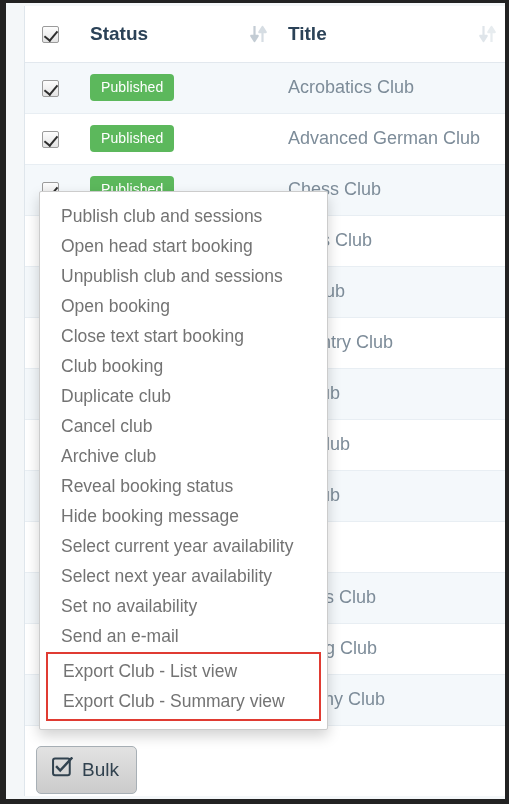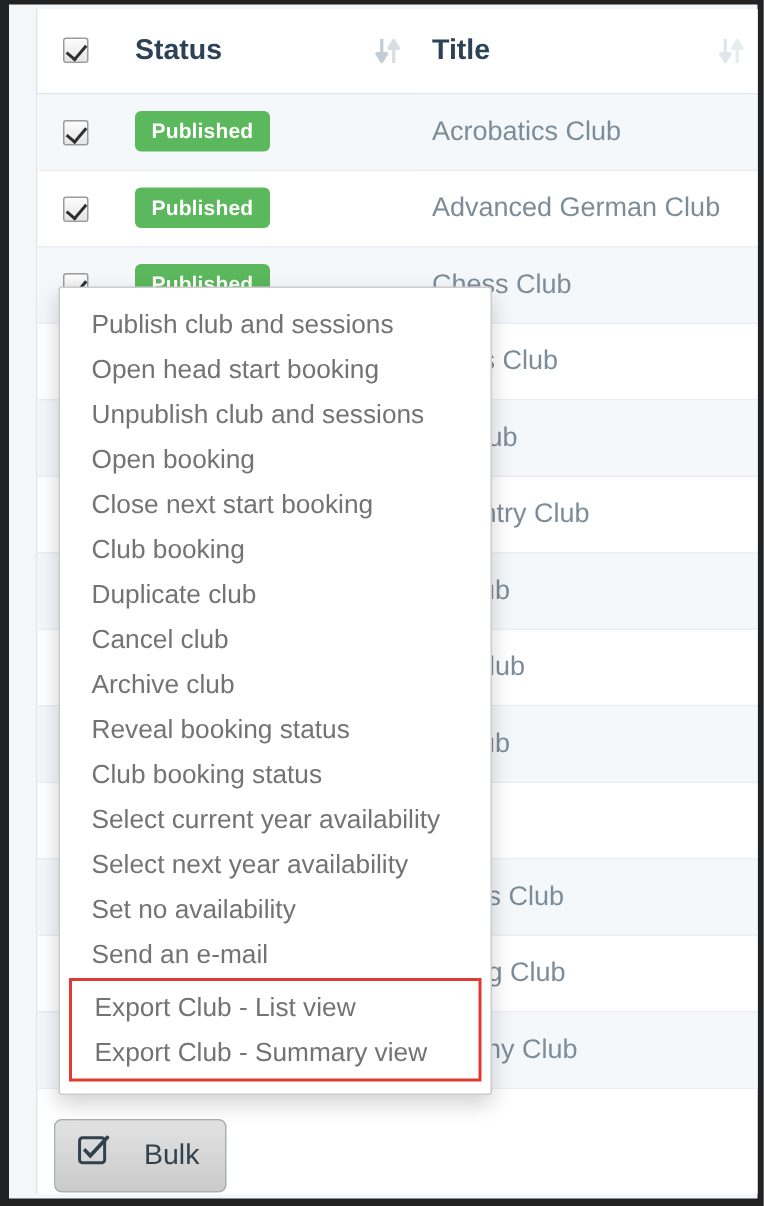--- a/index.html
+++ b/index.html
@@ -106,7 +106,7 @@
     background: #5cb85c;
     color: #ffffff;
     font-size: 14px;
-    font-weight: bold;
+    font-weight: normal;
     padding: 6px 11px 7px 11px;
     border-radius: 4px;
     line-height: 1;

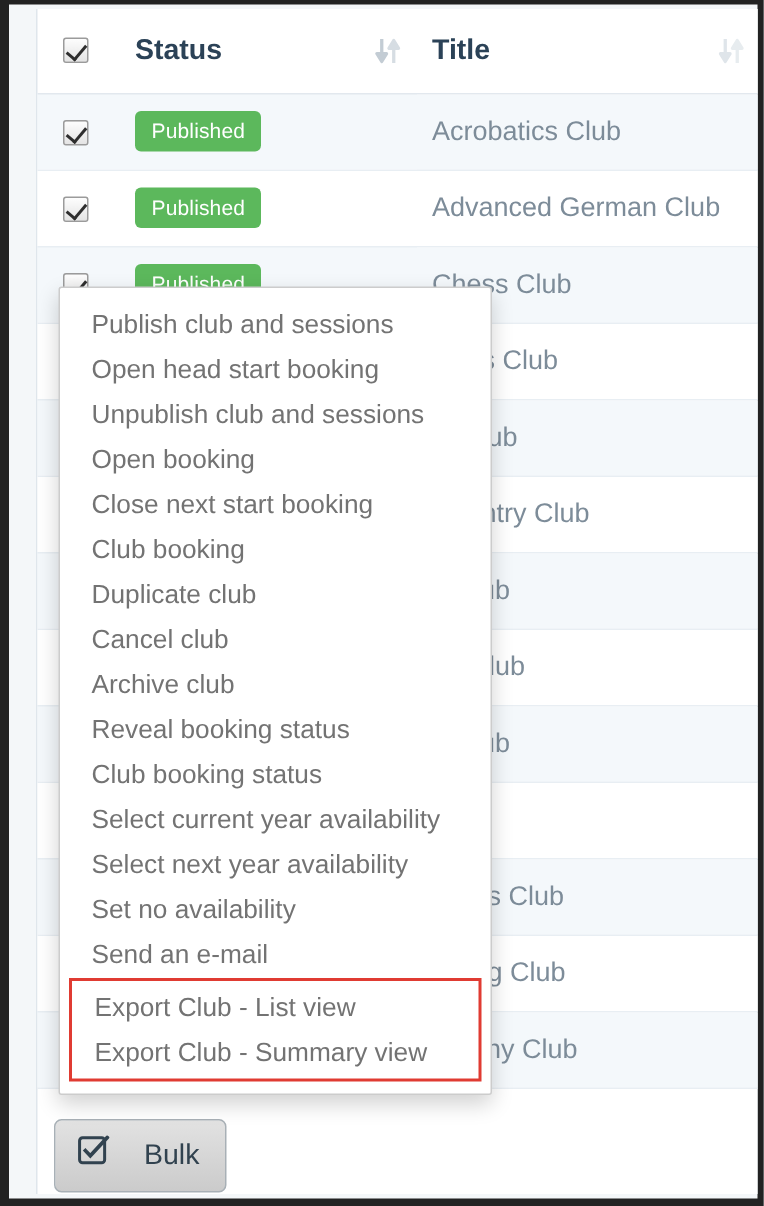--- a/index.html
+++ b/index.html
@@ -291,7 +291,7 @@
     <div class="menu-item">Open head start booking</div>
     <div class="menu-item">Unpublish club and sessions</div>
     <div class="menu-item">Open booking</div>
-    <div class="menu-item">Close next start booking</div>
+    <div class="menu-item">Close text start booking</div>
     <div class="menu-item">Club booking</div>
     <div class="menu-item">Duplicate club</div>
     <div class="menu-item">Cancel club</div>

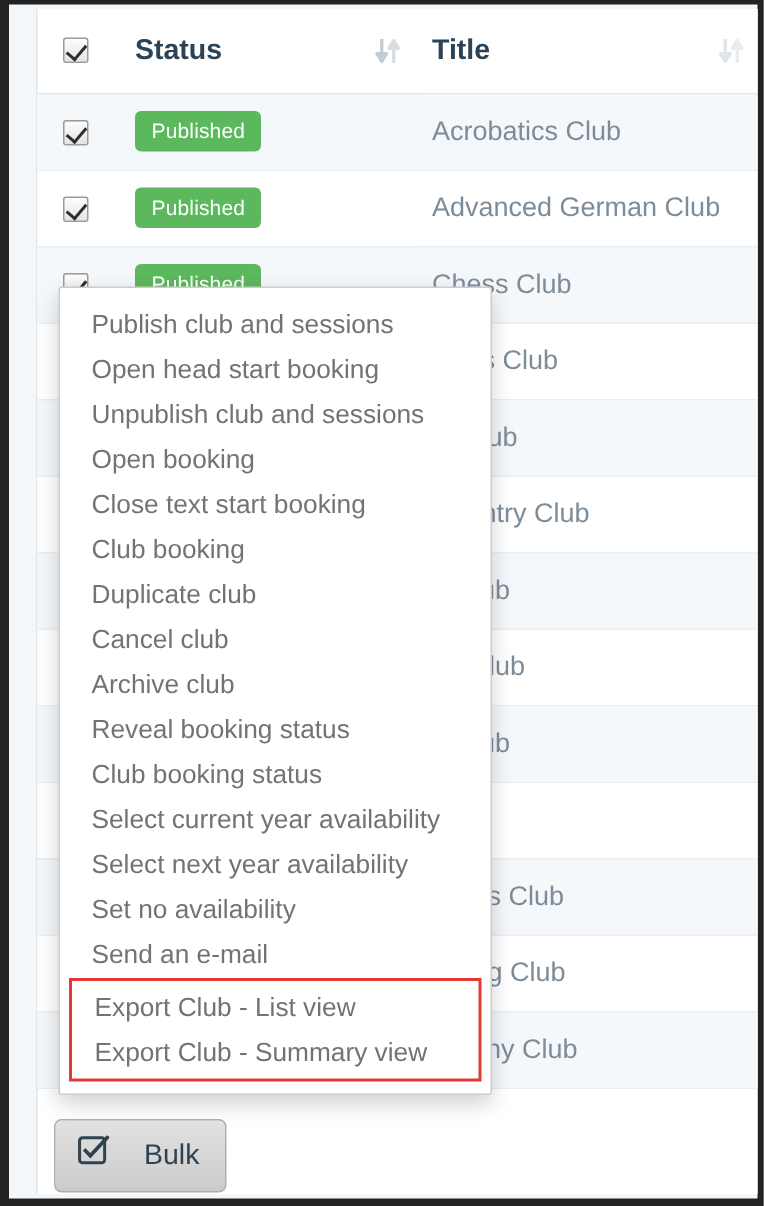--- a/index.html
+++ b/index.html
@@ -297,7 +297,7 @@
     <div class="menu-item">Cancel club</div>
     <div class="menu-item">Archive club</div>
     <div class="menu-item">Reveal booking status</div>
-    <div class="menu-item">Club booking status</div>
+    <div class="menu-item">Hide booking message</div>
     <div class="menu-item">Select current year availability</div>
     <div class="menu-item">Select next year availability</div>
     <div class="menu-item">Set no availability</div>

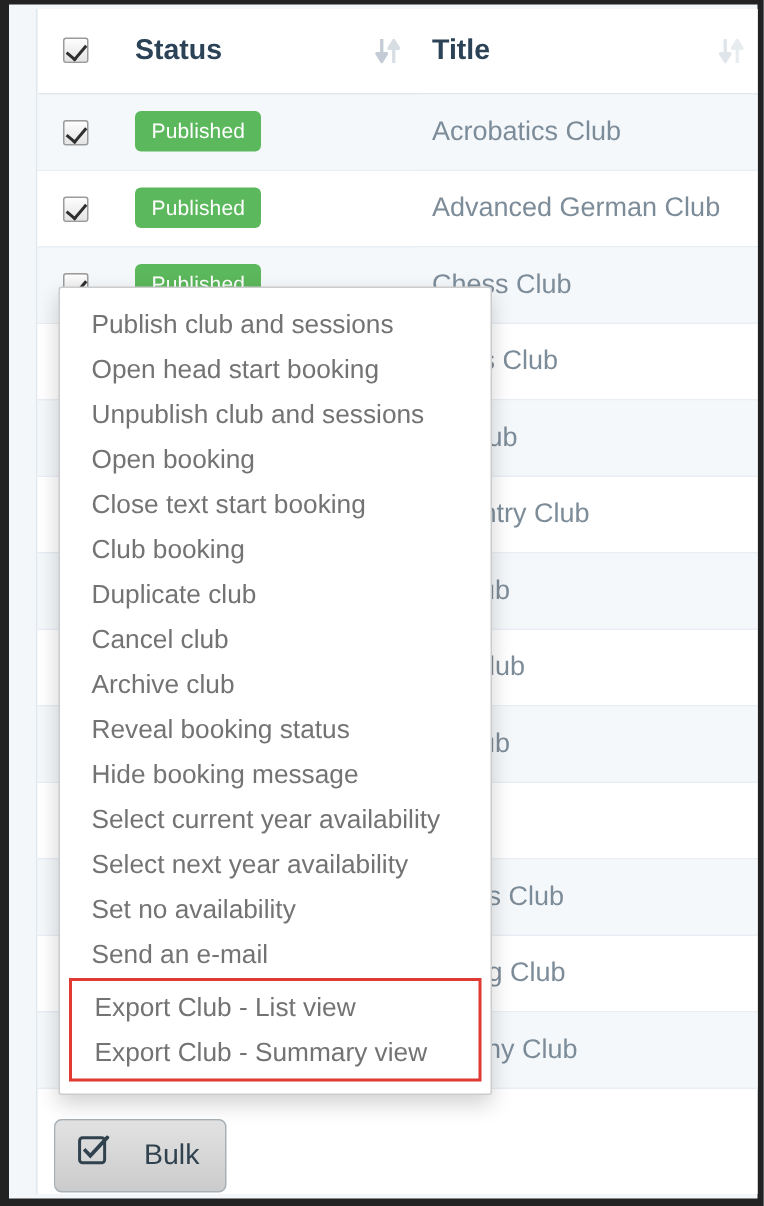--- a/index.html
+++ b/index.html
@@ -150,7 +150,7 @@
     top: 743px;
     display: inline-flex;
     align-items: center;
-    gap: 23px;
+    gap: 9px;
     background: linear-gradient(#e2e2e2, #cbcbcb);
     border: 1px solid #a8b0b6;
     border-radius: 5px;

